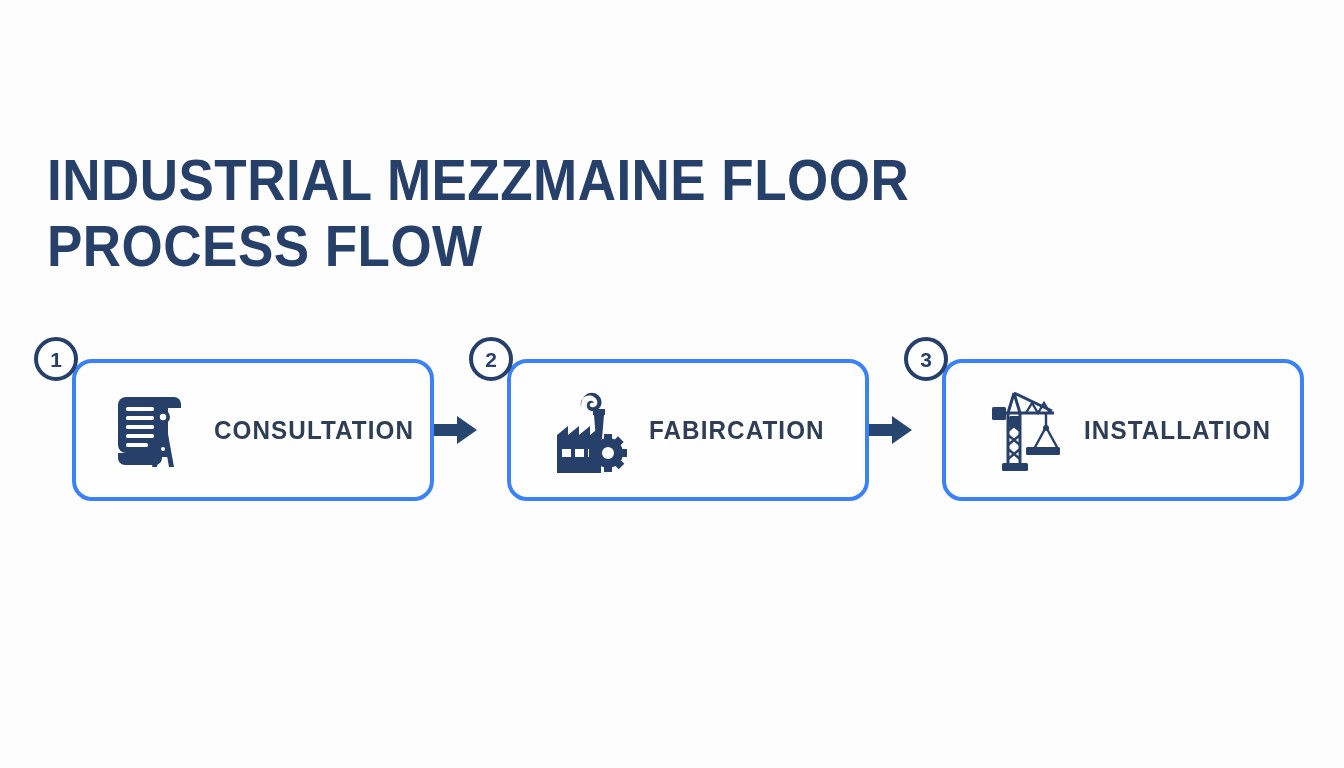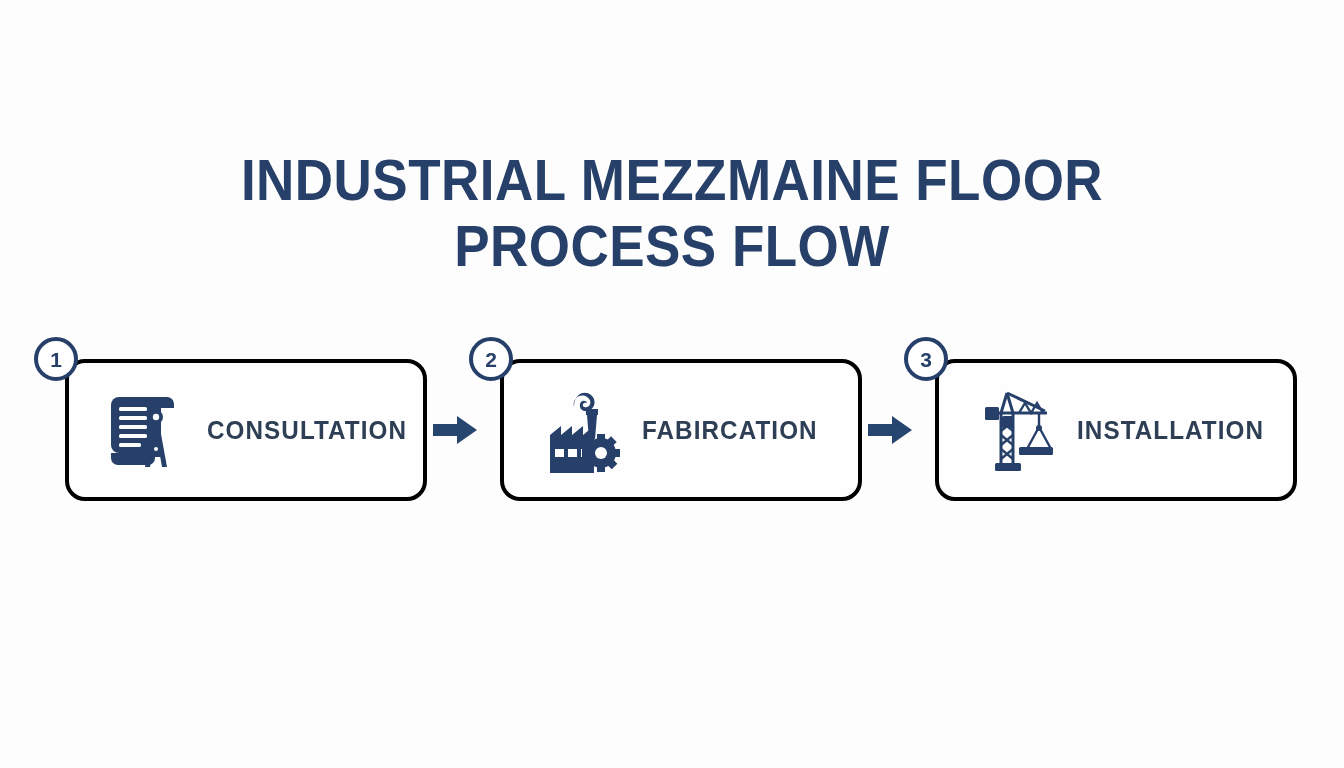--- a/index.html
+++ b/index.html
@@ -29,7 +29,6 @@
     top: 150px;
     left: 0;
     width: 1344px;
-    text-align: center;
     line-height: 1.06;
     user-select: none;
   }

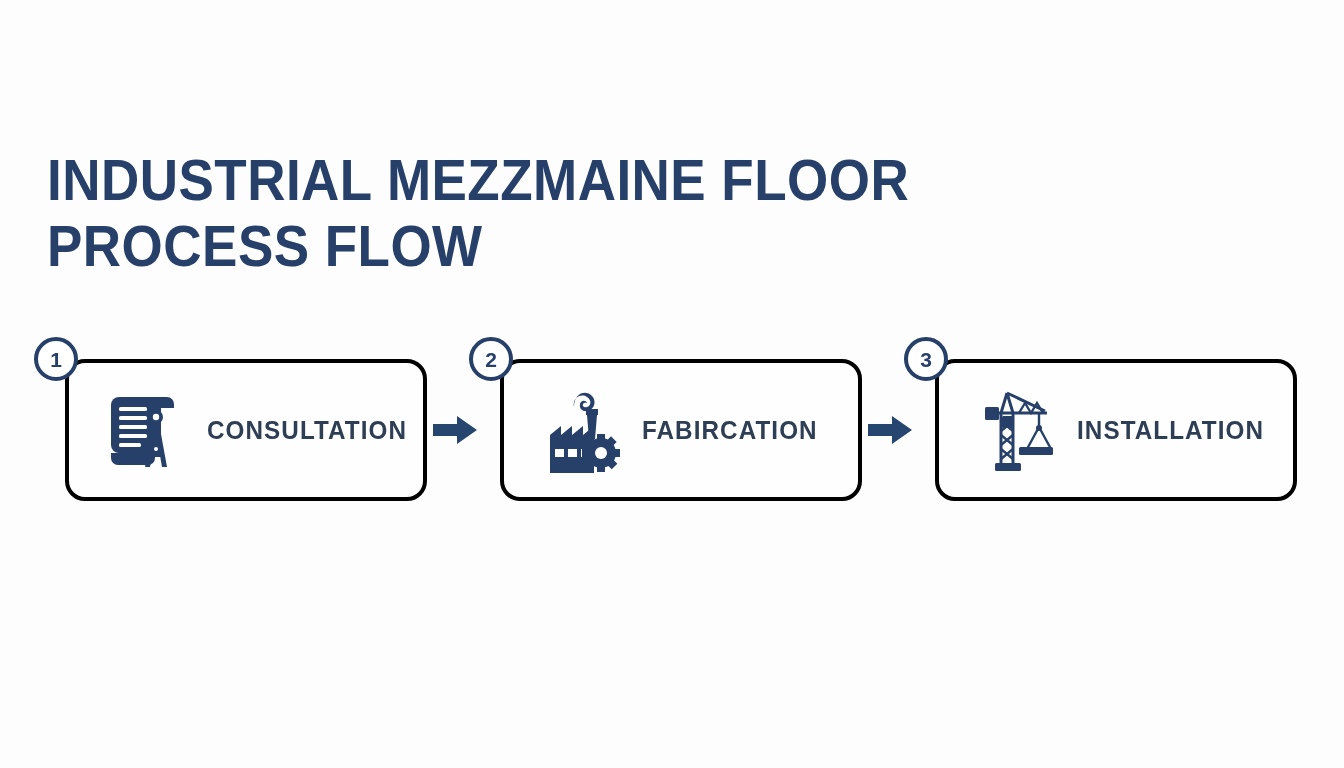--- a/index.html
+++ b/index.html
@@ -67,12 +67,12 @@
   }
   .card {
     position: absolute;
-    left: 9px;
+    left: 16px;
     top: 0;
     width: 100%;
     height: 100%;
     box-sizing: border-box;
-    border: 4px solid #000000;
+    border: 4px solid #3b82f6;
     border-radius: 20px;
     background: #fefefe;
     display: flex;

